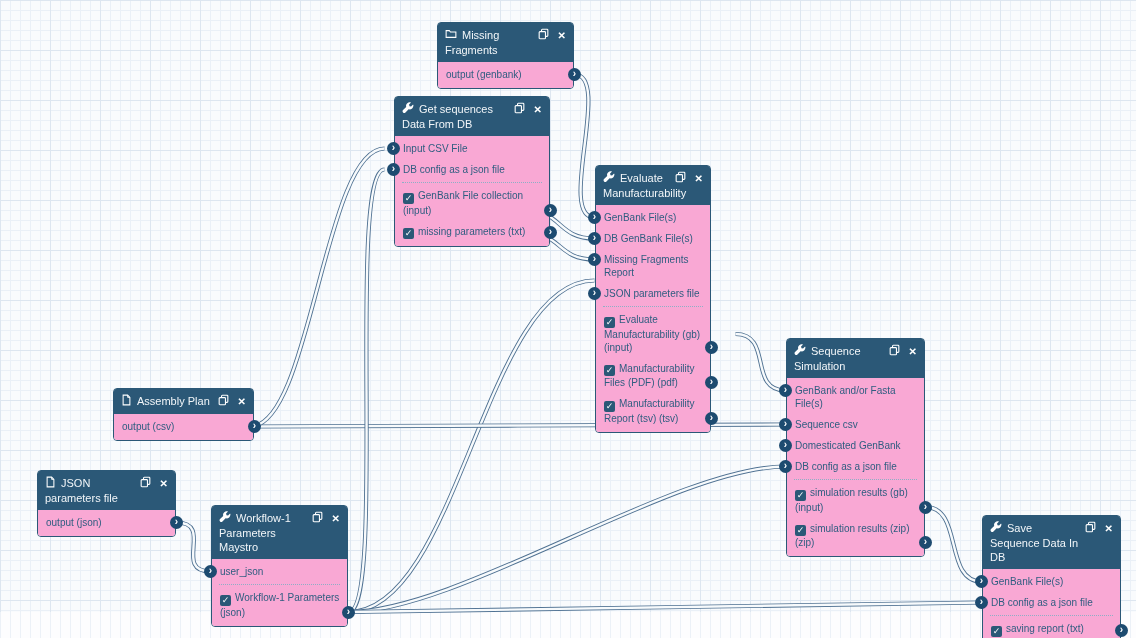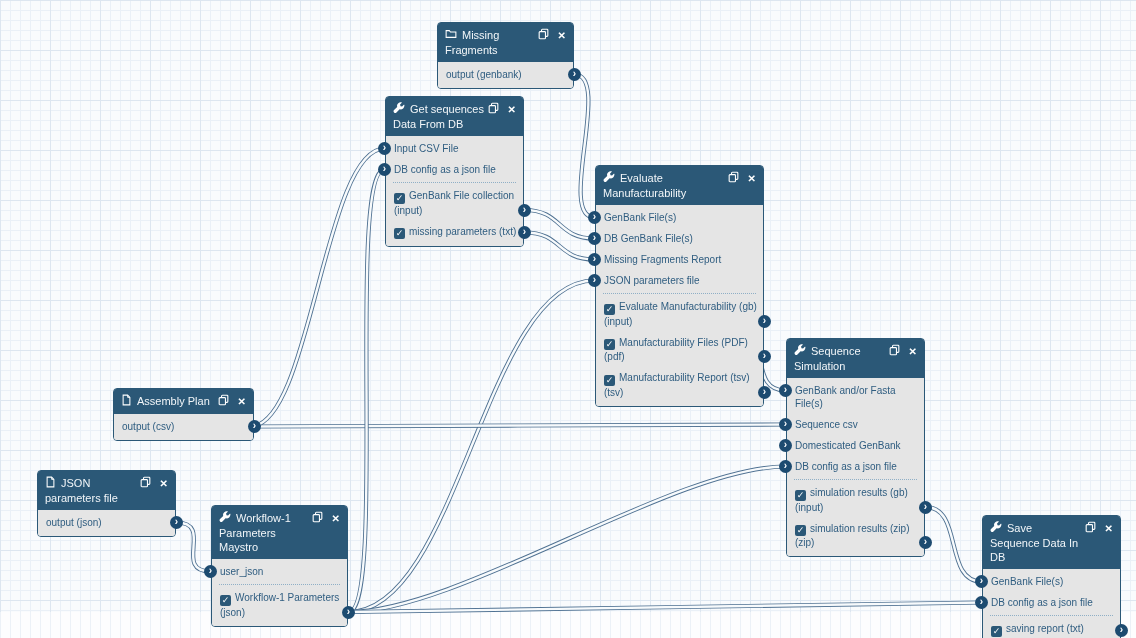--- a/index.html
+++ b/index.html
@@ -40,7 +40,7 @@
   .htitle{color:#f2f6f9;text-align:center;}
   .hbtns{position:absolute;top:5px;right:7px;display:flex;gap:9px;align-items:center;}
   .hbtn{color:#fff;font-size:10px;font-weight:bold;line-height:12px;cursor:pointer;}
-  .bd{position:relative;padding:2px 0 3px 0;background:#e5e5e5;border-radius:0 0 3px 3px;}
+  .bd{position:relative;padding:2px 0 3px 0;background:#f9a8d4;border-radius:0 0 3px 3px;}
   .row{position:relative;padding:4px 4px 4px 8px;}
   .row .lbl{display:inline;}
   .divider{border-top:1px dotted #8fafc6;margin:2px 7px;}

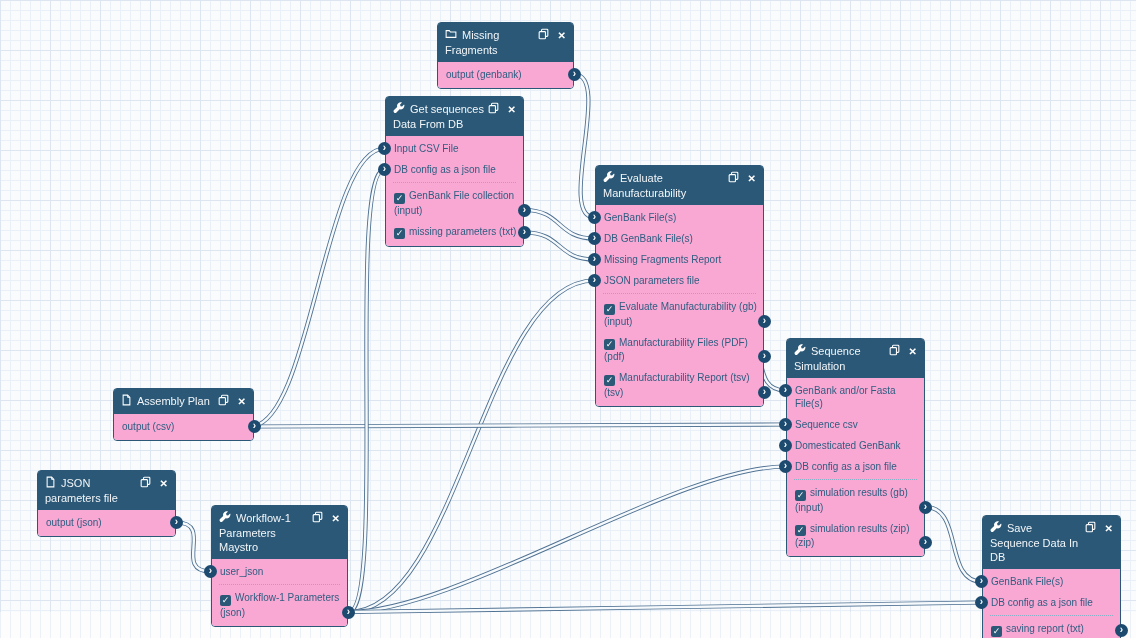--- a/index.html
+++ b/index.html
@@ -114,7 +114,7 @@
     </div>
   </div>
 
-  <div class="node" style="left:385px;top:96px;width:139px">
+  <div class="node" style="left:394px;top:96px;width:156px">
     <div class="hd">
       <span class="hicon"><svg width="12" height="12" viewBox="0 0 16 16">
             <path fill="#fff" d="M15.2 4.1c0-.4-.5-.6-.8-.3l-2.3 2.3-2.1-.6-.6-2.1 2.3-2.3c.3-.3.1-.8-.3-.8-1.7-.2-3.5.4-4.7 1.6C5.5 3.1 5.1 4.9 5.6 6.5l-4.2 4.2c-.9.9-.9 2.3 0 3.2.9.9 2.3.9 3.2 0l4.2-4.2c1.6.5 3.4.1 4.7-1.1 1.2-1.2 1.8-3 1.7-4.5z"></path>

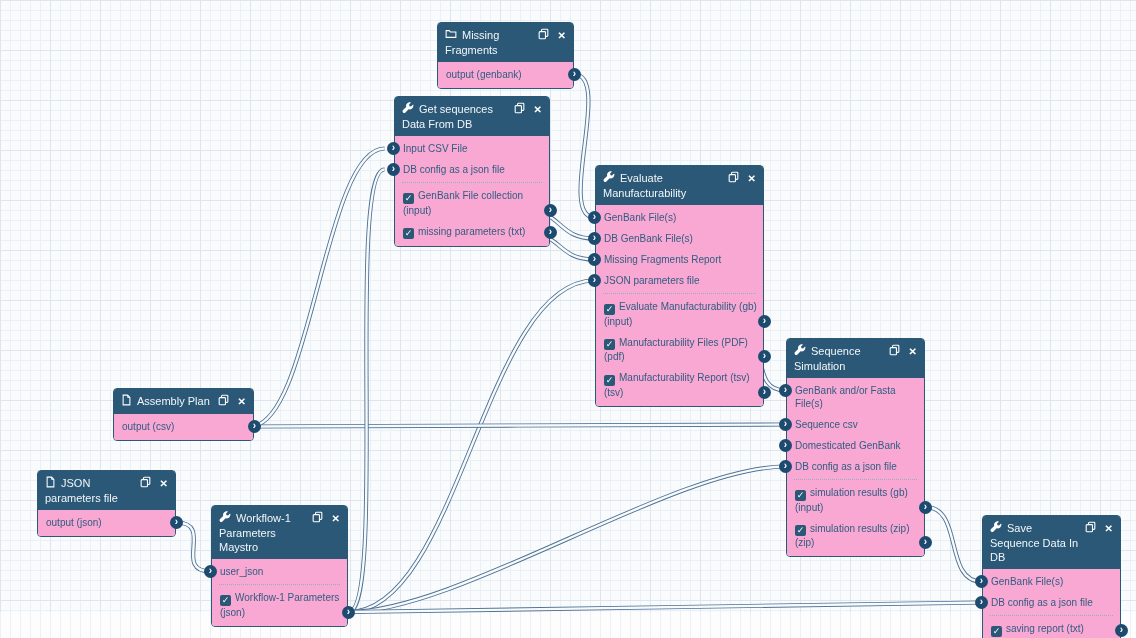--- a/index.html
+++ b/index.html
@@ -156,7 +156,7 @@
     </div>
   </div>
 
-  <div class="node" style="left:595px;top:165px;width:169px">
+  <div class="node" style="left:595px;top:165px;width:116px">
     <div class="hd">
       <span class="hicon"><svg width="12" height="12" viewBox="0 0 16 16">
             <path fill="#fff" d="M15.2 4.1c0-.4-.5-.6-.8-.3l-2.3 2.3-2.1-.6-.6-2.1 2.3-2.3c.3-.3.1-.8-.3-.8-1.7-.2-3.5.4-4.7 1.6C5.5 3.1 5.1 4.9 5.6 6.5l-4.2 4.2c-.9.9-.9 2.3 0 3.2.9.9 2.3.9 3.2 0l4.2-4.2c1.6.5 3.4.1 4.7-1.1 1.2-1.2 1.8-3 1.7-4.5z"></path>

